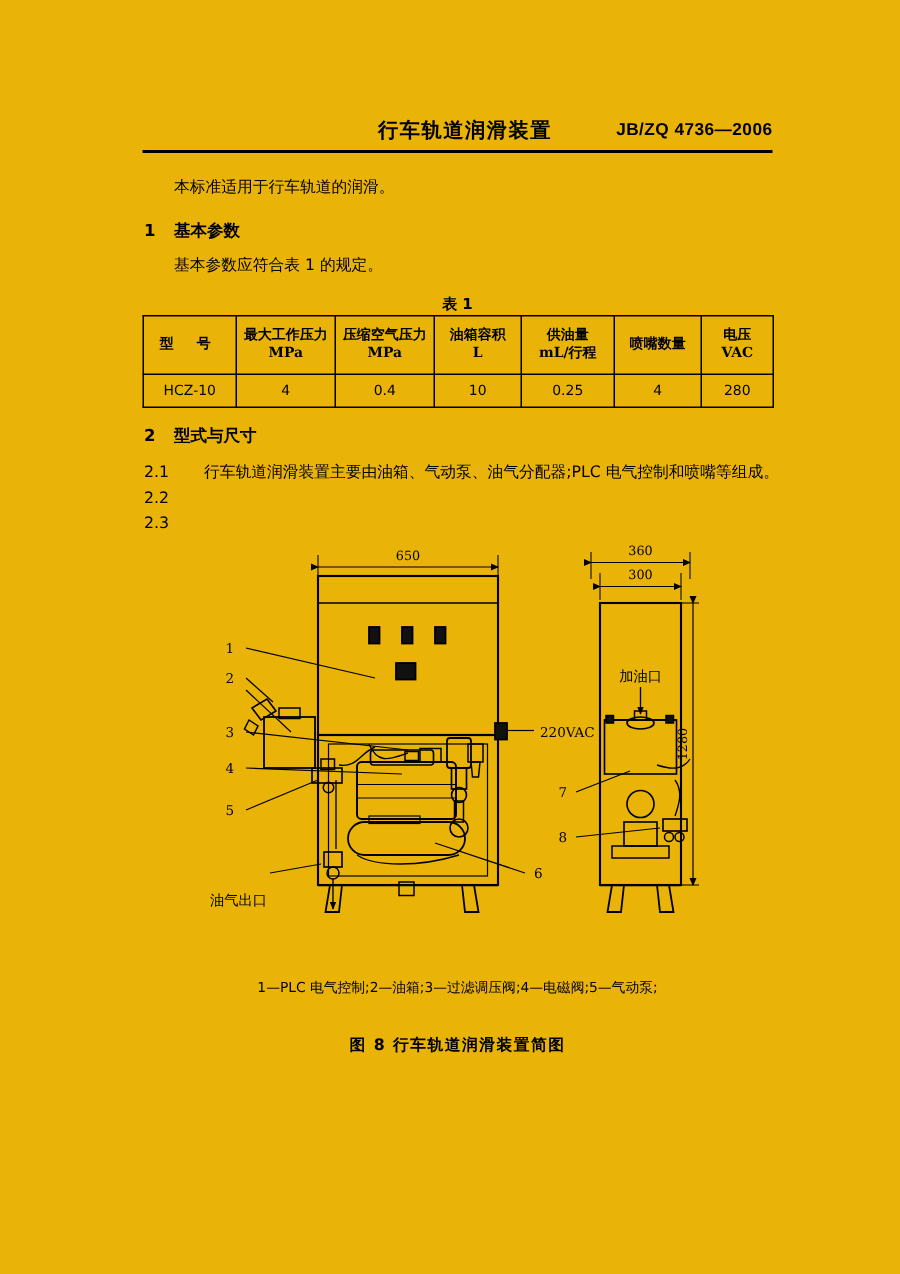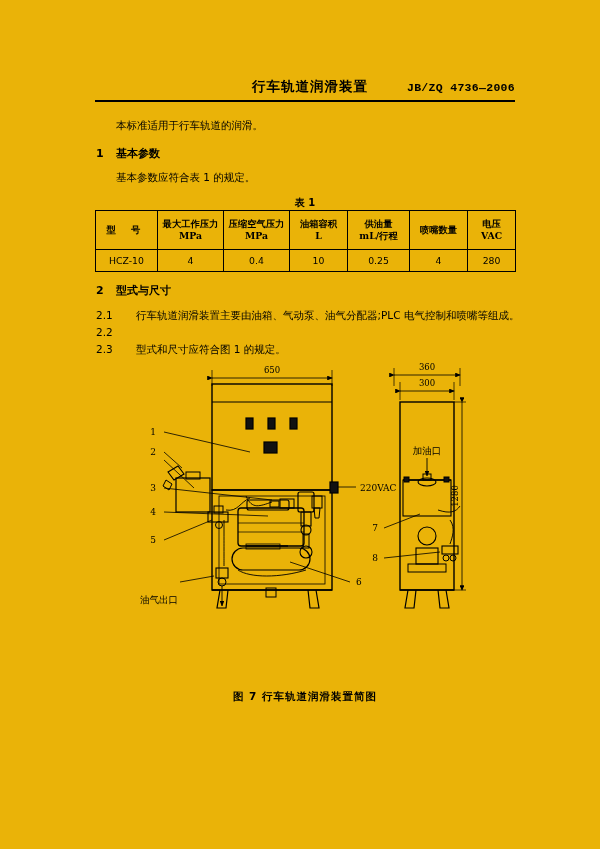--- a/index.html
+++ b/index.html
@@ -20,7 +20,7 @@
   }
   .hdr-std{
     position:absolute;right:0;top:3px;font-size:11.5px;letter-spacing:.3px;
-    font-family:Liberation Mono, monospace;font-weight:bold;
+    font-family:Liberation Sans, sans-serif;font-weight:bold;
   }
   .hdr-rule{position:absolute;left:0;top:22px;width:420px;height:1.6px;background:#000;}
 

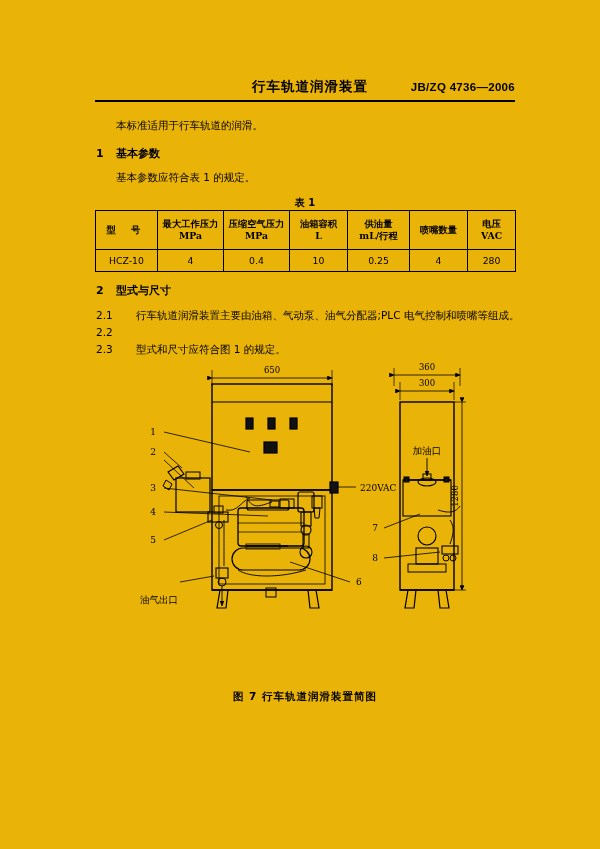--- a/index.html
+++ b/index.html
@@ -133,7 +133,6 @@
   <div class="txt" style="left:96px;top:325px;">2.2</div>
 
   <div class="txt" style="left:96px;top:342px;">2.3</div>
-  <div class="txt" style="left:136px;top:342px;">型式和尺寸应符合图 1 的规定。</div>
 
   <div class="fig">
   <svg width="440" height="290" viewBox="0 0 440 290">

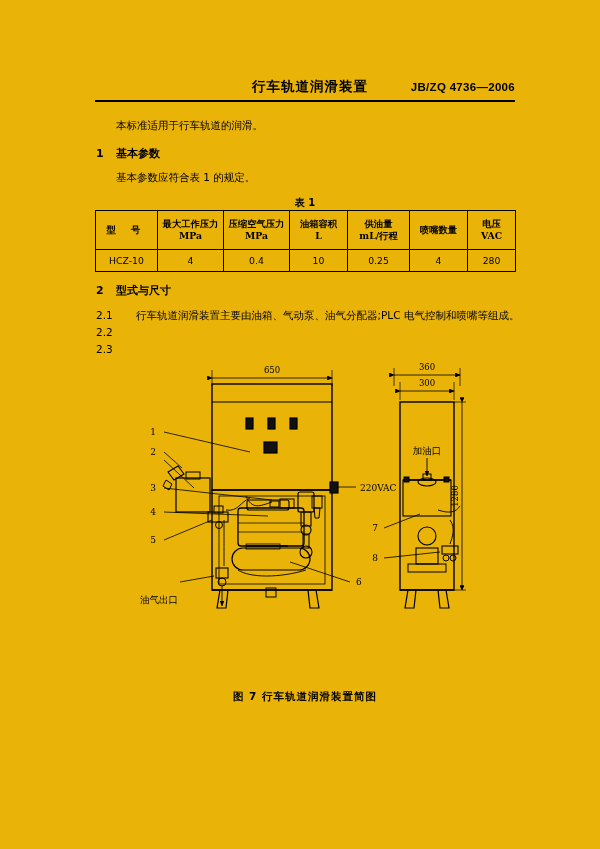--- a/index.html
+++ b/index.html
@@ -282,6 +282,7 @@
   </div>
 
   <div class="legend">
+    <div>1—PLC 电气控制;2—油箱;3—过滤调压阀;4—电磁阀;5—气动泵;</div>
   </div>
   <div class="figcap">图 7   行车轨道润滑装置简图</div>
 

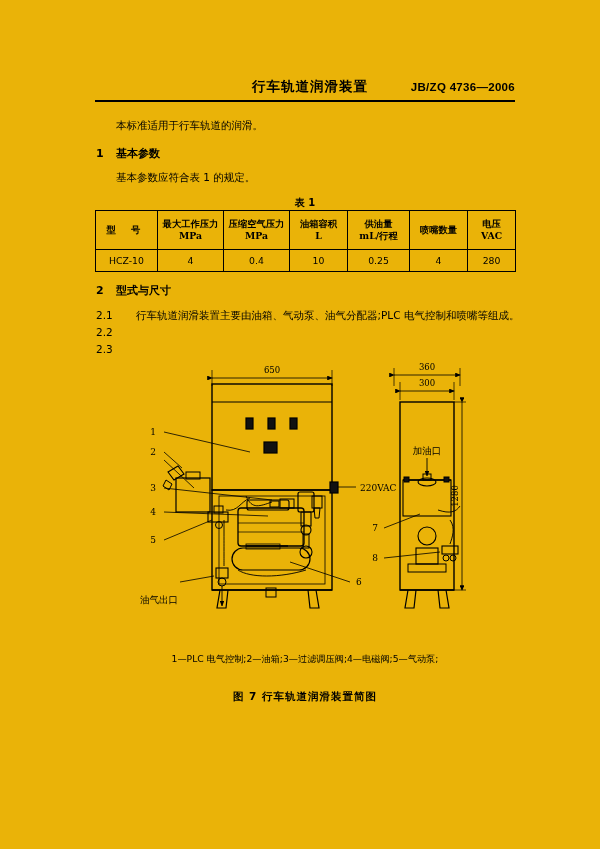--- a/index.html
+++ b/index.html
@@ -284,7 +284,7 @@
   <div class="legend">
     <div>1—PLC 电气控制;2—油箱;3—过滤调压阀;4—电磁阀;5—气动泵;</div>
   </div>
-  <div class="figcap">图 7   行车轨道润滑装置简图</div>
+  <div class="figcap">图 8   行车轨道润滑装置简图</div>
 
 </div>
 

